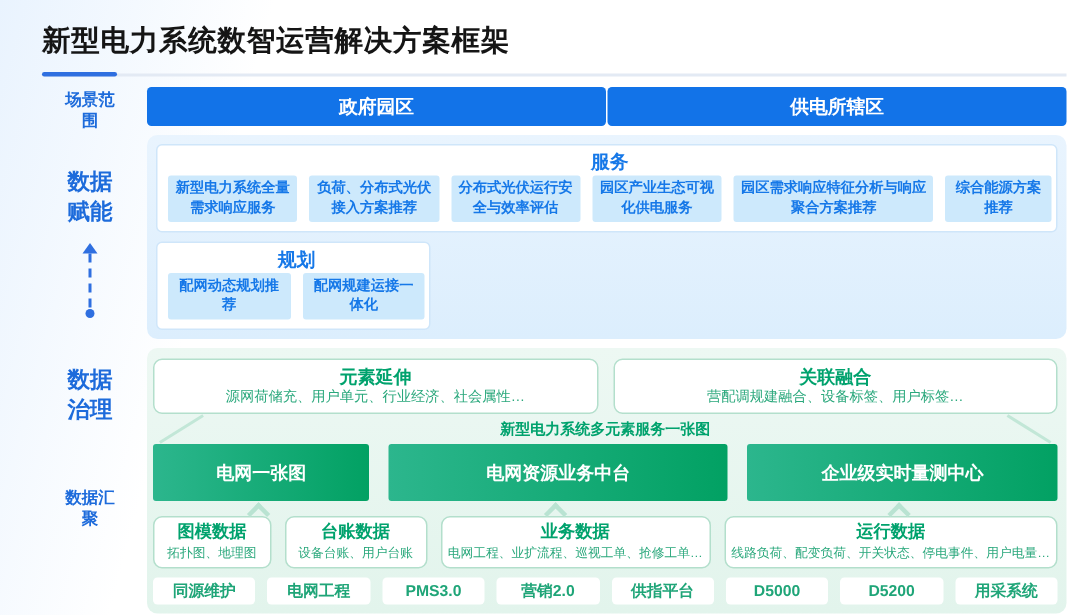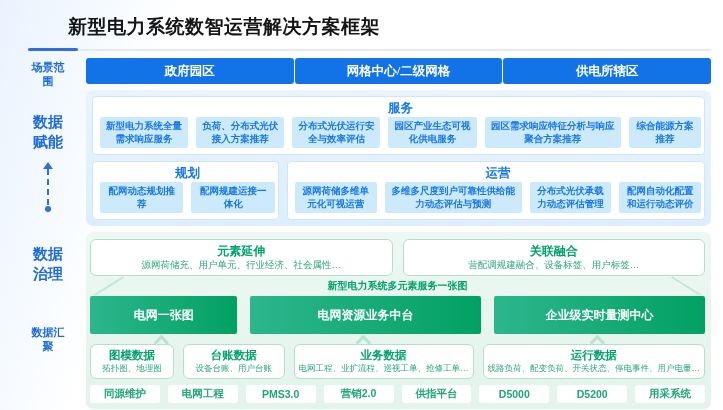--- a/index.html
+++ b/index.html
@@ -12,7 +12,7 @@
   .stage { position:relative; width:723px; height:410px; padding:14px 12px 0 28px; }
 
   
-  .title { font-size:19px; font-weight:bold; color:#151515; letter-spacing:.5px;margin-left:40px; }
+  .title { font-size:19px; font-weight:bold; color:#151515; letter-spacing:.5px; }
   .divider { position:relative; margin-top:9px; height:2px; background:#e3eaf4; }
   .divider .accent { position:absolute; left:0; top:-1px; width:50px; height:3px; background:#2f6fe0; border-radius:2px; }
 

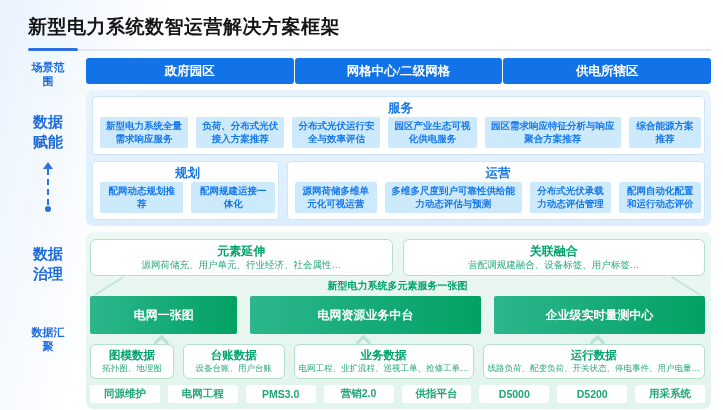--- a/index.html
+++ b/index.html
@@ -18,7 +18,7 @@
 
   
   .content { display:flex; margin-top:7px; }
-  .leftcol { position:relative; width:58px; flex:0 0 58px; }
+  .leftcol { position:relative; width:58px; flex:0 0 58px;margin-left:12px; }
   .side-label { position:absolute; left:2px; width:36px; text-align:center; color:#1d6bdb; line-height:1.25; }
   .side-label.small { font-size:11px; font-weight:bold; }
   .side-label.big { font-size:15px; font-weight:bold; line-height:1.3; }

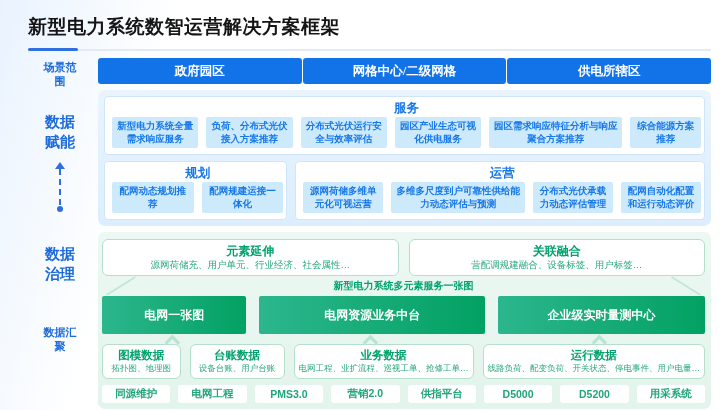--- a/index.html
+++ b/index.html
@@ -117,7 +117,6 @@
       <div class="scene-row">
 
       <div class="scene-btn">政府园区</div>
-          <div class="scene-btn">网格中心/二级网格</div>
           <div class="scene-btn">供电所辖区</div>
         </div>
 

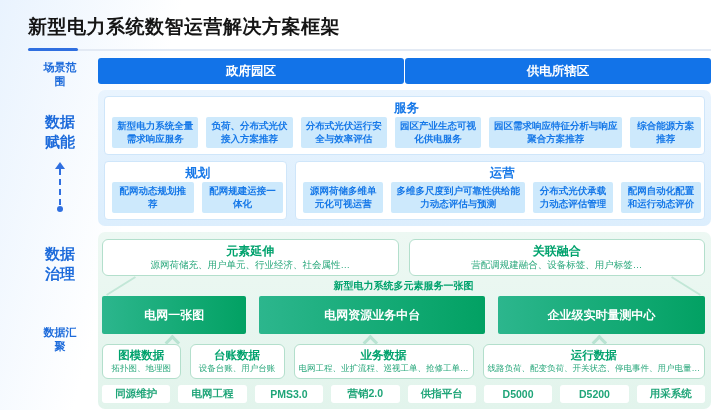--- a/index.html
+++ b/index.html
@@ -142,16 +142,6 @@
                 <div class="item-blue">配网规建运接一体化</div>
               </div>
           </div>
-          <div class="card-blue card-ops ops">
-            <div class="card-head">运营</div>
-            <div class="box-row">
-
-            <div class="item-blue">源网荷储多维单元化可视运营</div>
-                <div class="item-blue">多维多尺度到户可靠性供给能力动态评估与预测</div>
-                <div class="item-blue">分布式光伏承载力动态评估管理</div>
-                <div class="item-blue">配网自动化配置和运行动态评价</div>
-              </div>
-          </div>
         </div>
       </div>
 

